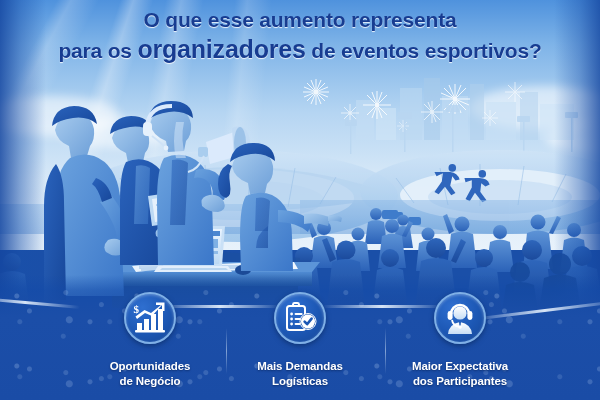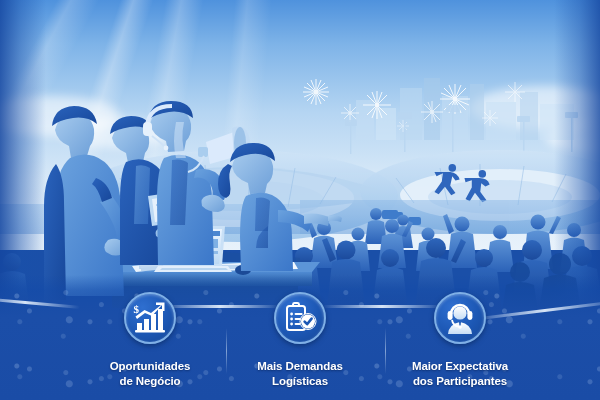--- a/index.html
+++ b/index.html
@@ -506,6 +506,10 @@
   <div class="swoosh" style="left:470px;bottom:88px;width:150px;transform:rotate(-7deg);"></div>
   <div class="swoosh" style="left:-30px;bottom:96px;width:110px;transform:rotate(5deg);"></div>
 
+  <div class="title">
+    <span class="l1">O que esse aumento representa</span>
+    <span class="l2"><span>para os </span><span class="big">organizadores</span><span> de eventos esportivos?</span></span>
+    </div>
   </div>
 
   <div class="icons">

